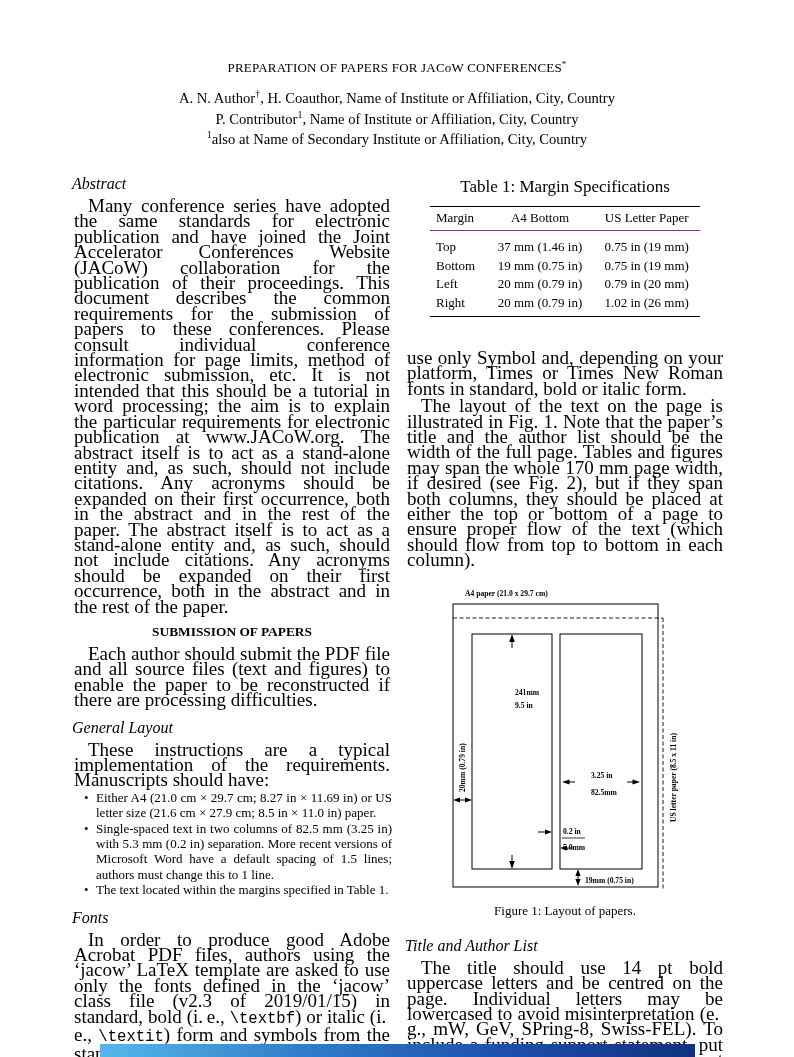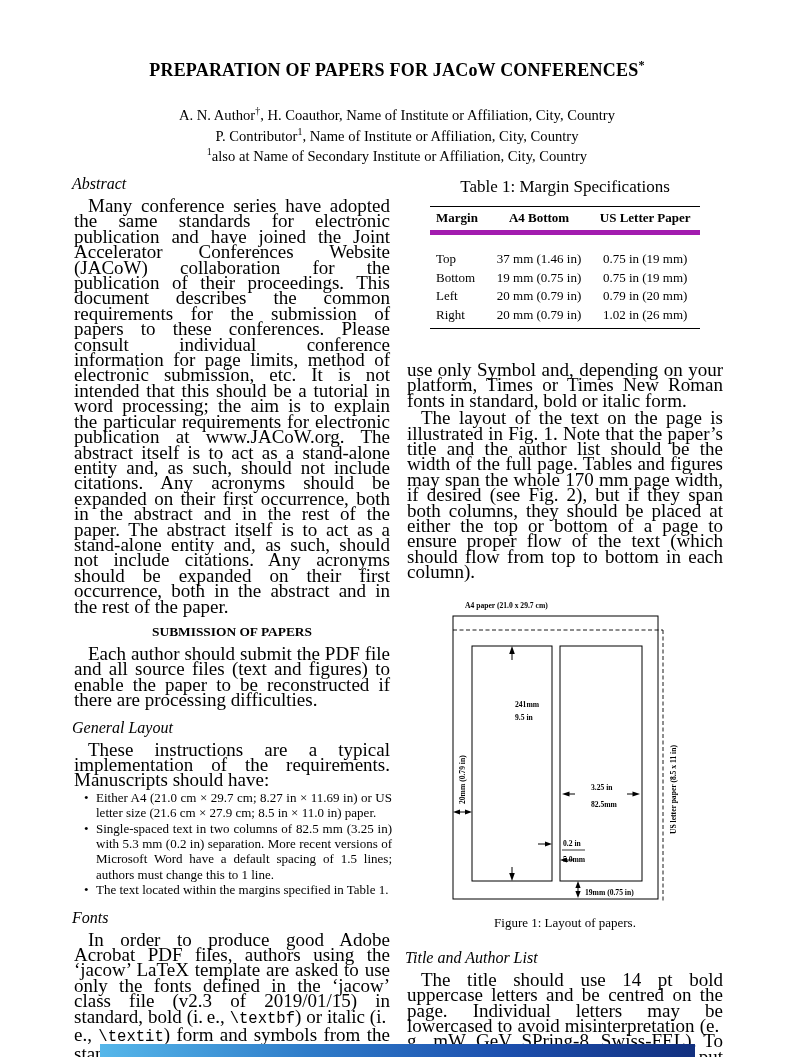--- a/index.html
+++ b/index.html
@@ -7,7 +7,7 @@
        font-family:"Liberation Serif",serif;color:#000;overflow:hidden;}
   .page{position:absolute;inset:0;}
   header{position:absolute;top:60px;left:0;width:794px;text-align:center;}
-  h1{font-size:18px;font-weight:bold;margin:0 0 24px 0;letter-spacing:.2px;}
+  h1{font-size:13px;font-weight:normal;margin:0 0 12px 0;letter-spacing:.2px;}
   .authors div{font-size:14.6px;line-height:20.5px;}
   sup{font-size:68%;line-height:0;vertical-align:super;}
   .col{position:absolute;top:175px;width:320px;}

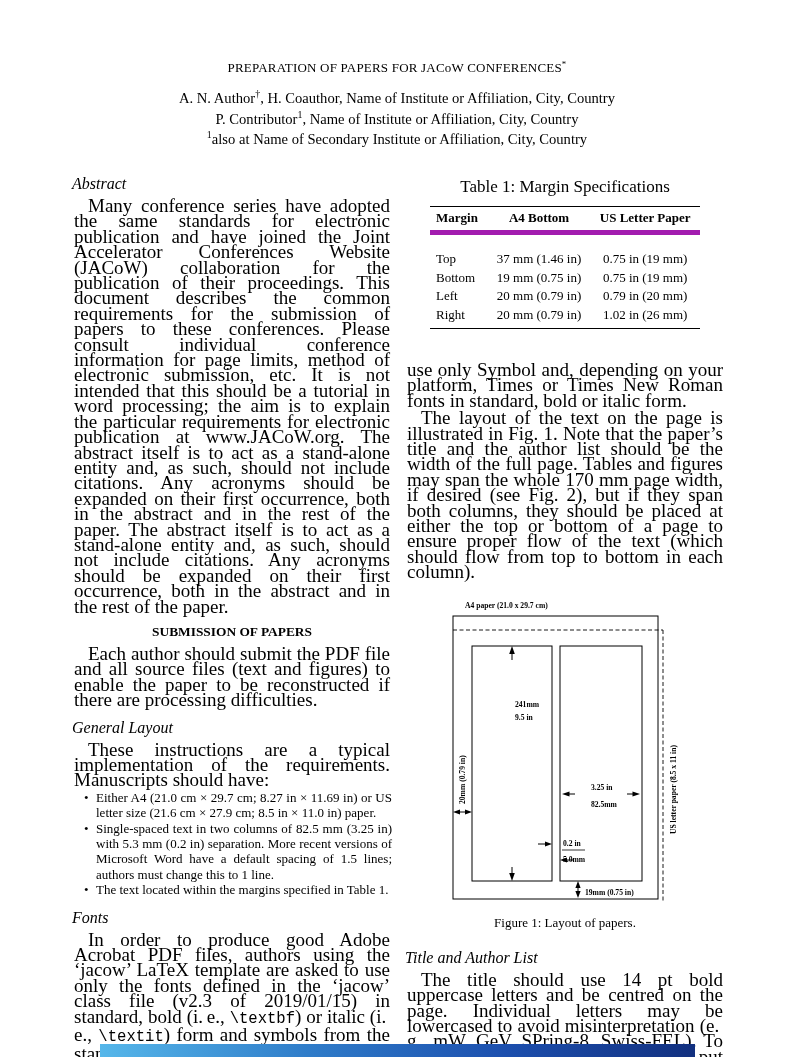--- a/index.html
+++ b/index.html
@@ -27,7 +27,7 @@
   .table-caption{font-size:17px;text-align:center;margin:2px 0 9px 0;}
   table{border-collapse:collapse;margin:0 auto;width:270px;font-size:13px;
         border-top:1.6px solid #000;border-bottom:1.6px solid #000;}
-  thead th{font-weight:bold;border-bottom:5px solid #a21caf;padding:3px 2px 4px 2px;}
+  thead th{font-weight:normal;border-bottom:1px solid #a21caf;padding:3px 2px 4px 2px;}
   td{padding:1px 2px;line-height:16.5px;}
   th:first-child,td:first-child{text-align:left;padding-left:6px;}
   th:nth-child(2),td:nth-child(2),th:nth-child(3),td:nth-child(3){text-align:center;}

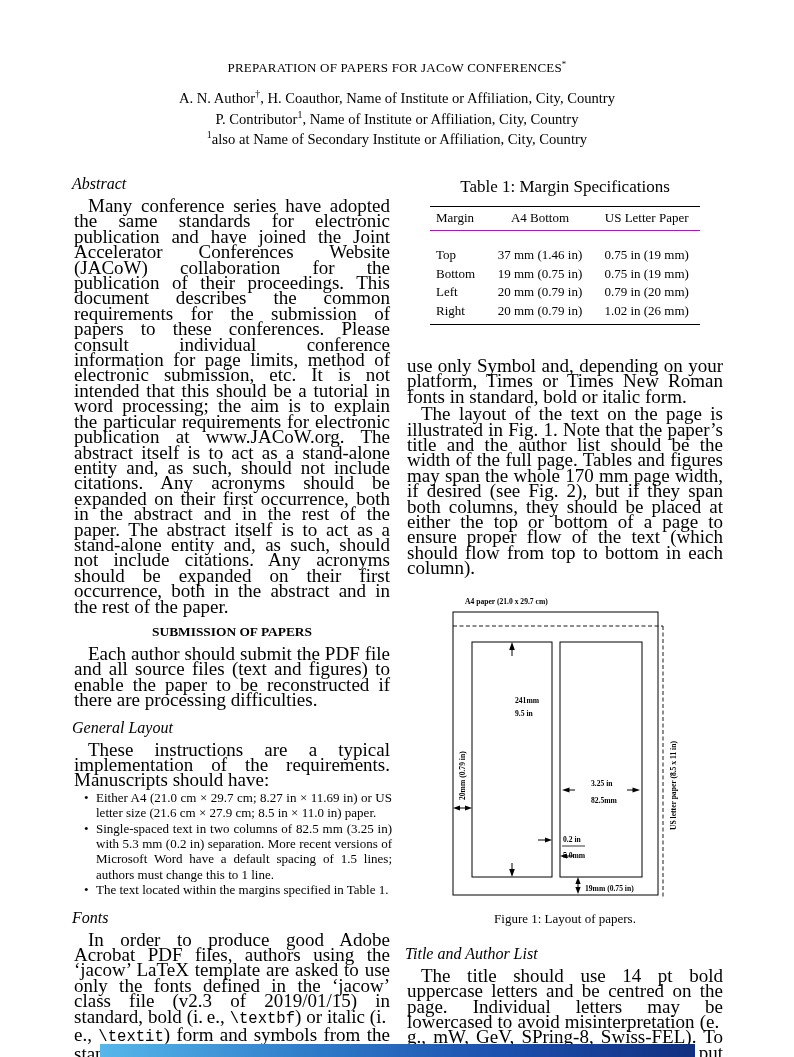--- a/index.html
+++ b/index.html
@@ -31,7 +31,7 @@
   td{padding:1px 2px;line-height:16.5px;}
   th:first-child,td:first-child{text-align:left;padding-left:6px;}
   th:nth-child(2),td:nth-child(2),th:nth-child(3),td:nth-child(3){text-align:center;}
-  tbody tr:first-child td{padding-top:16px;font-family:Liberation Serif, serif;}
+  tbody tr:first-child td{padding-top:8px;font-family:Liberation Serif, serif;}
   tbody tr:last-child td{padding-bottom:5px;}
   .para-after-table{margin-top:33px;}
   figure{margin:14px 0 0 0;}

